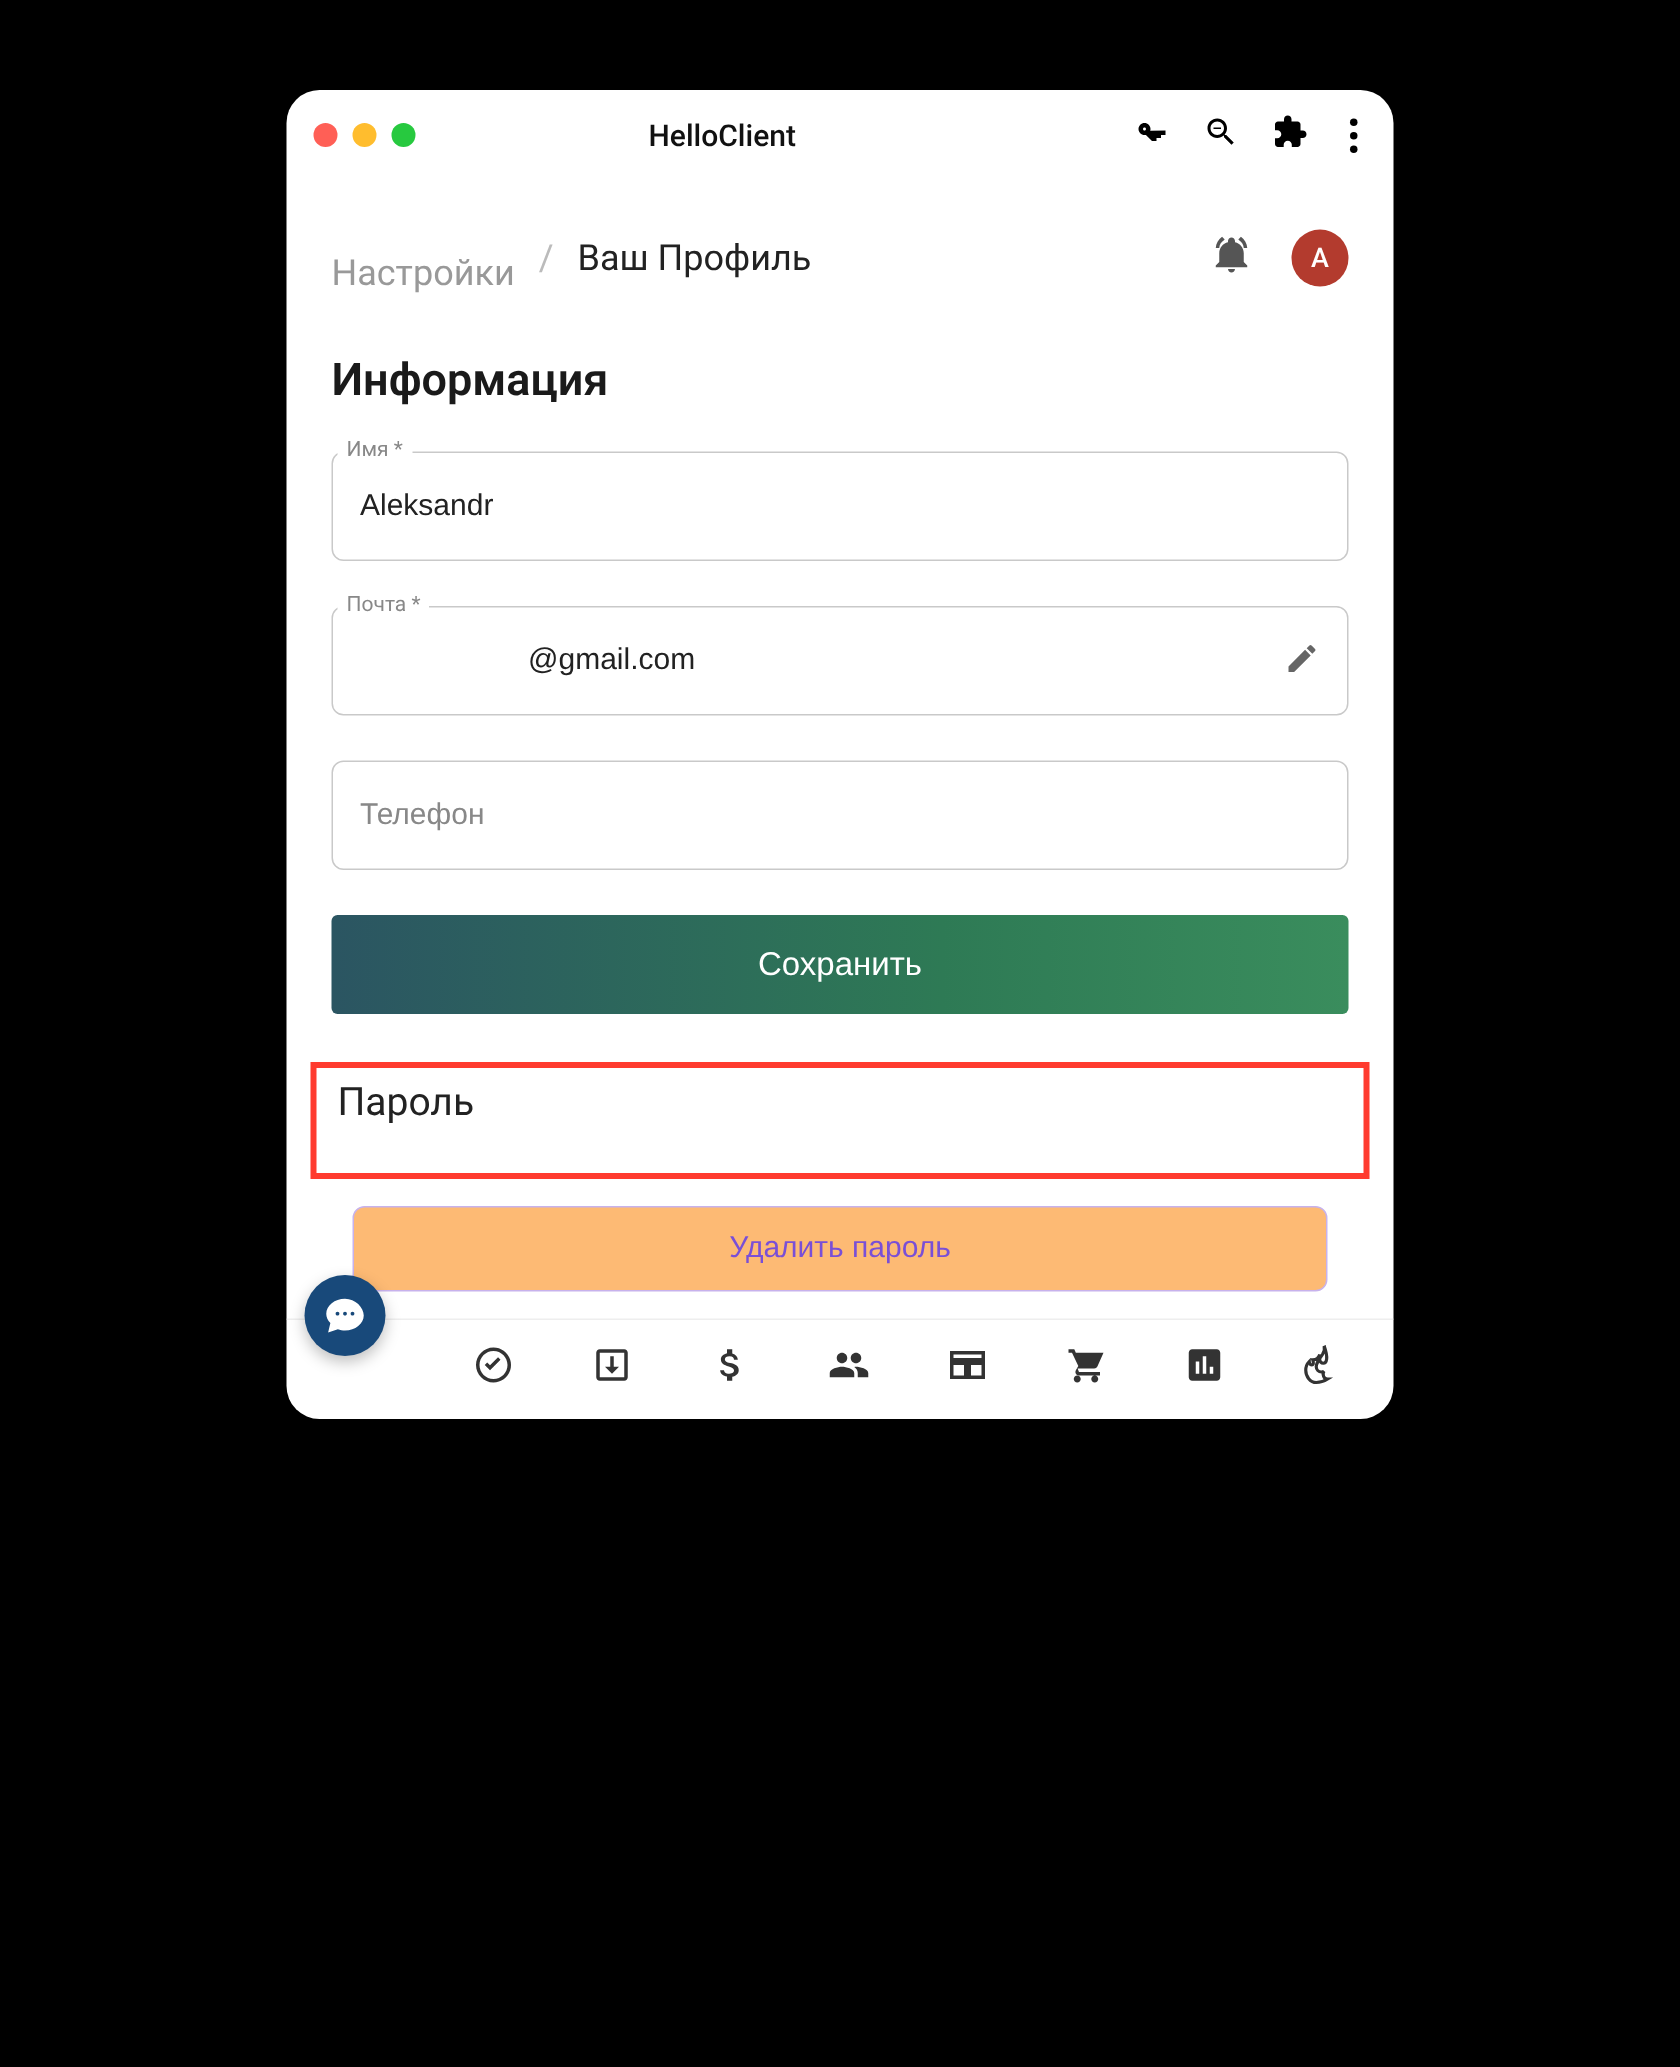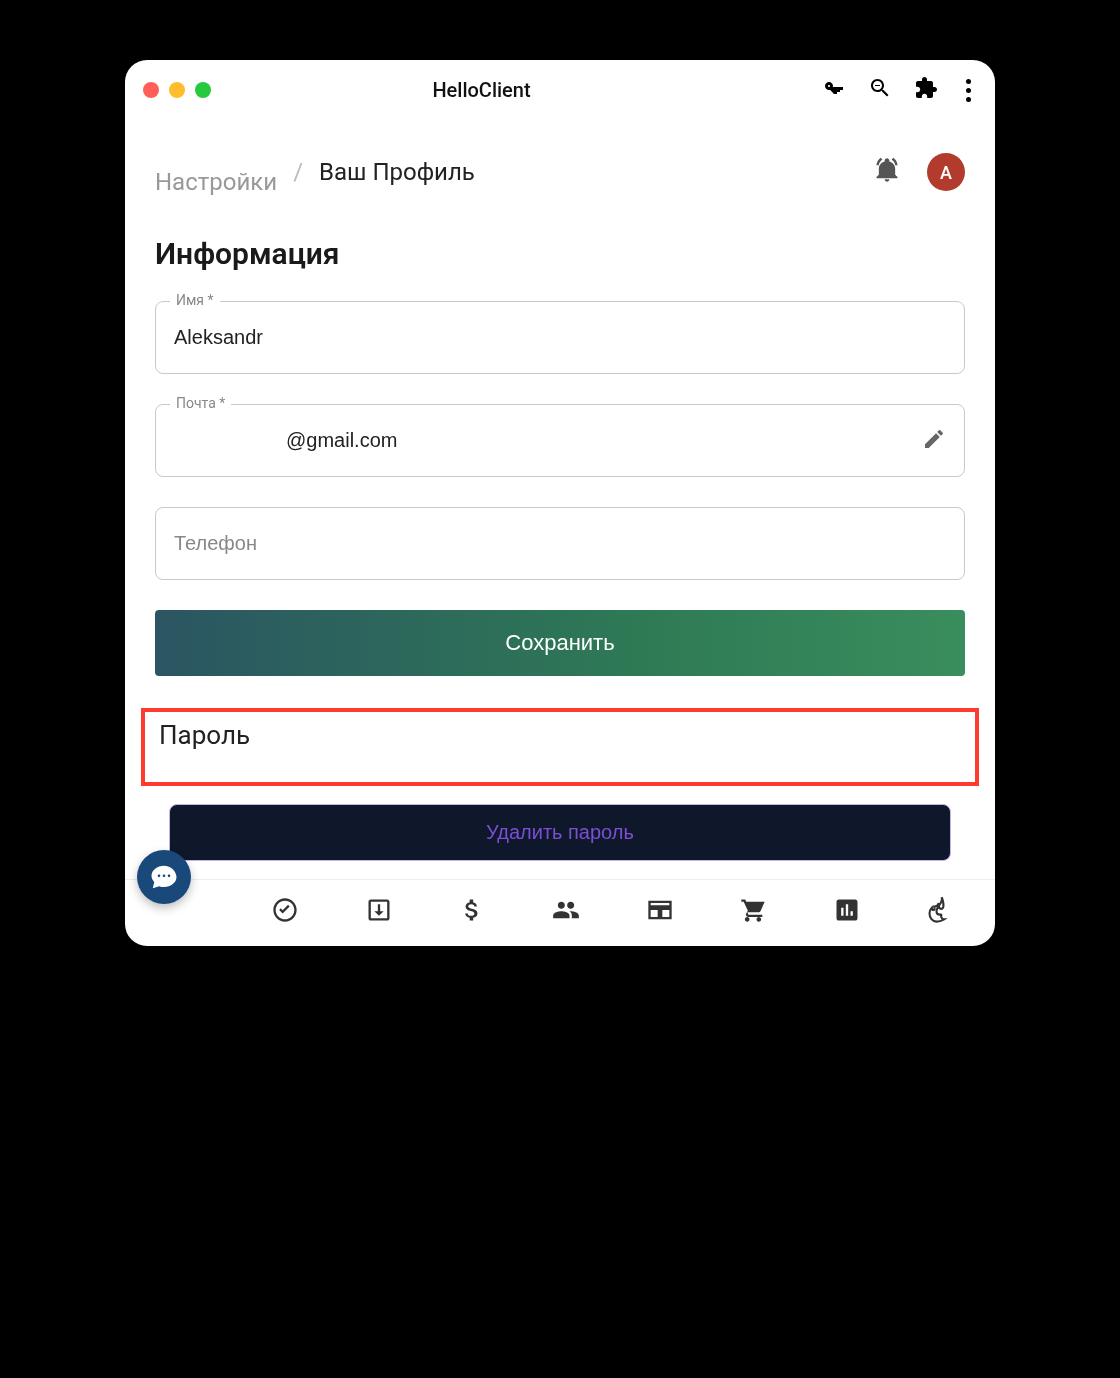--- a/index.html
+++ b/index.html
@@ -14,7 +14,7 @@
   }
   .window {
     background: #fff;
-    width: 870px;
+    width: 738px;
     margin-top: 60px;
     border-radius: 22px;
     box-shadow: 0 10px 40px rgba(0,0,0,0.5);

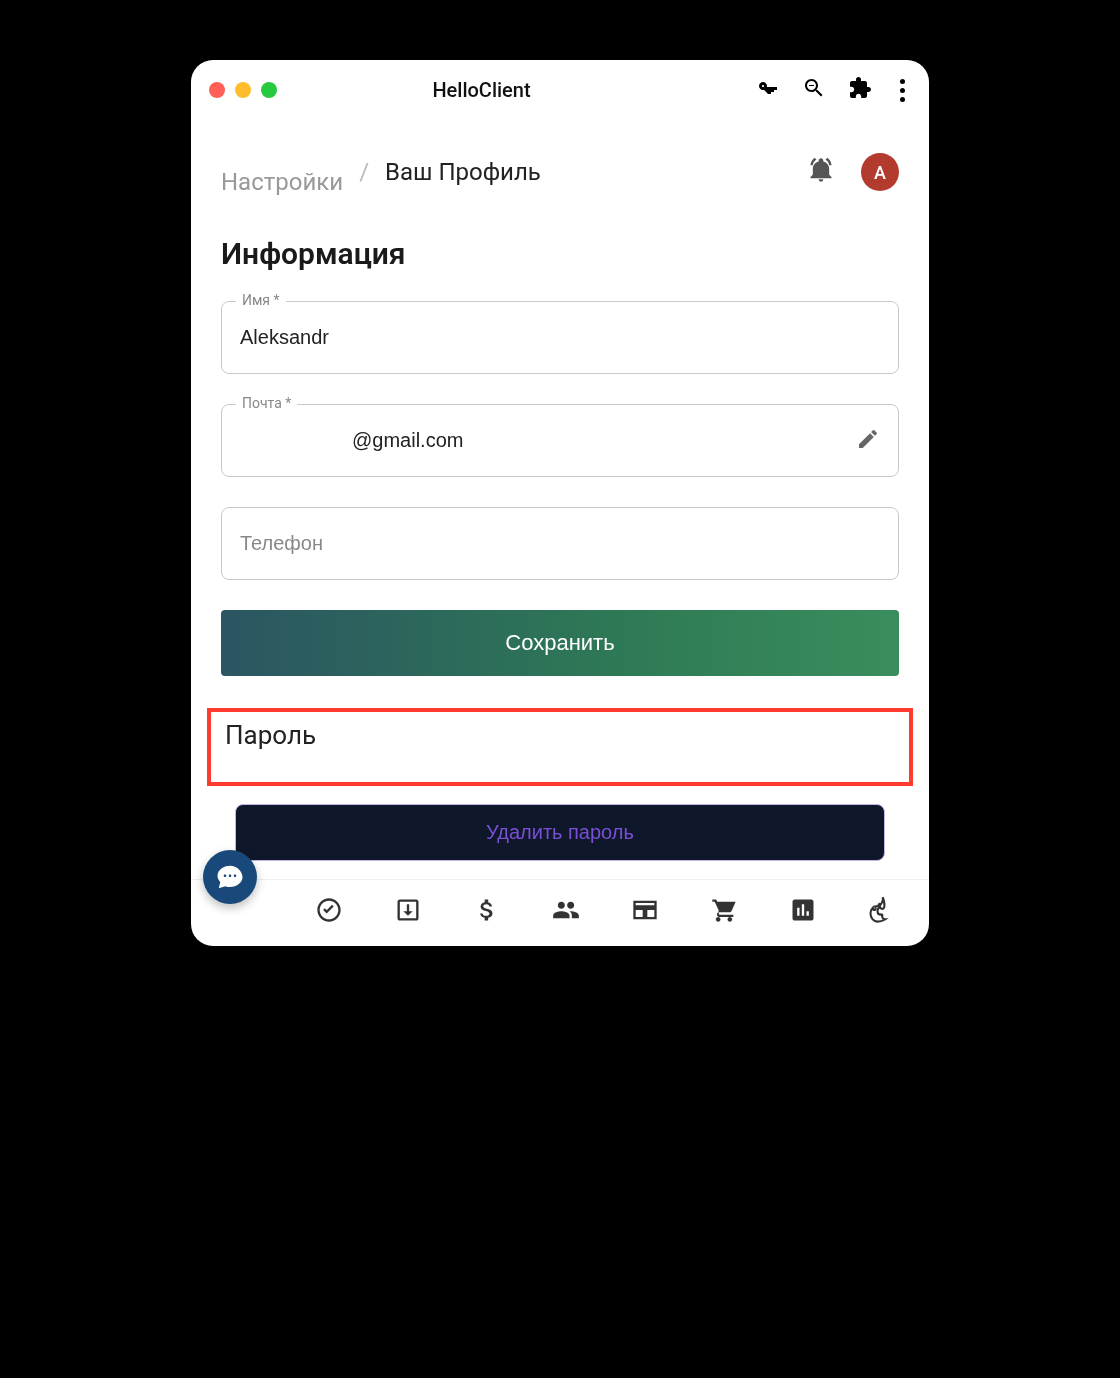--- a/index.html
+++ b/index.html
@@ -85,7 +85,7 @@
   }
   .field .float-label {
     position: absolute;
-    top: -10px; left: 14px;
+    top: -10px; left: 3px;
     background: #fff;
     padding: 0 6px;
     font-size: 14px;

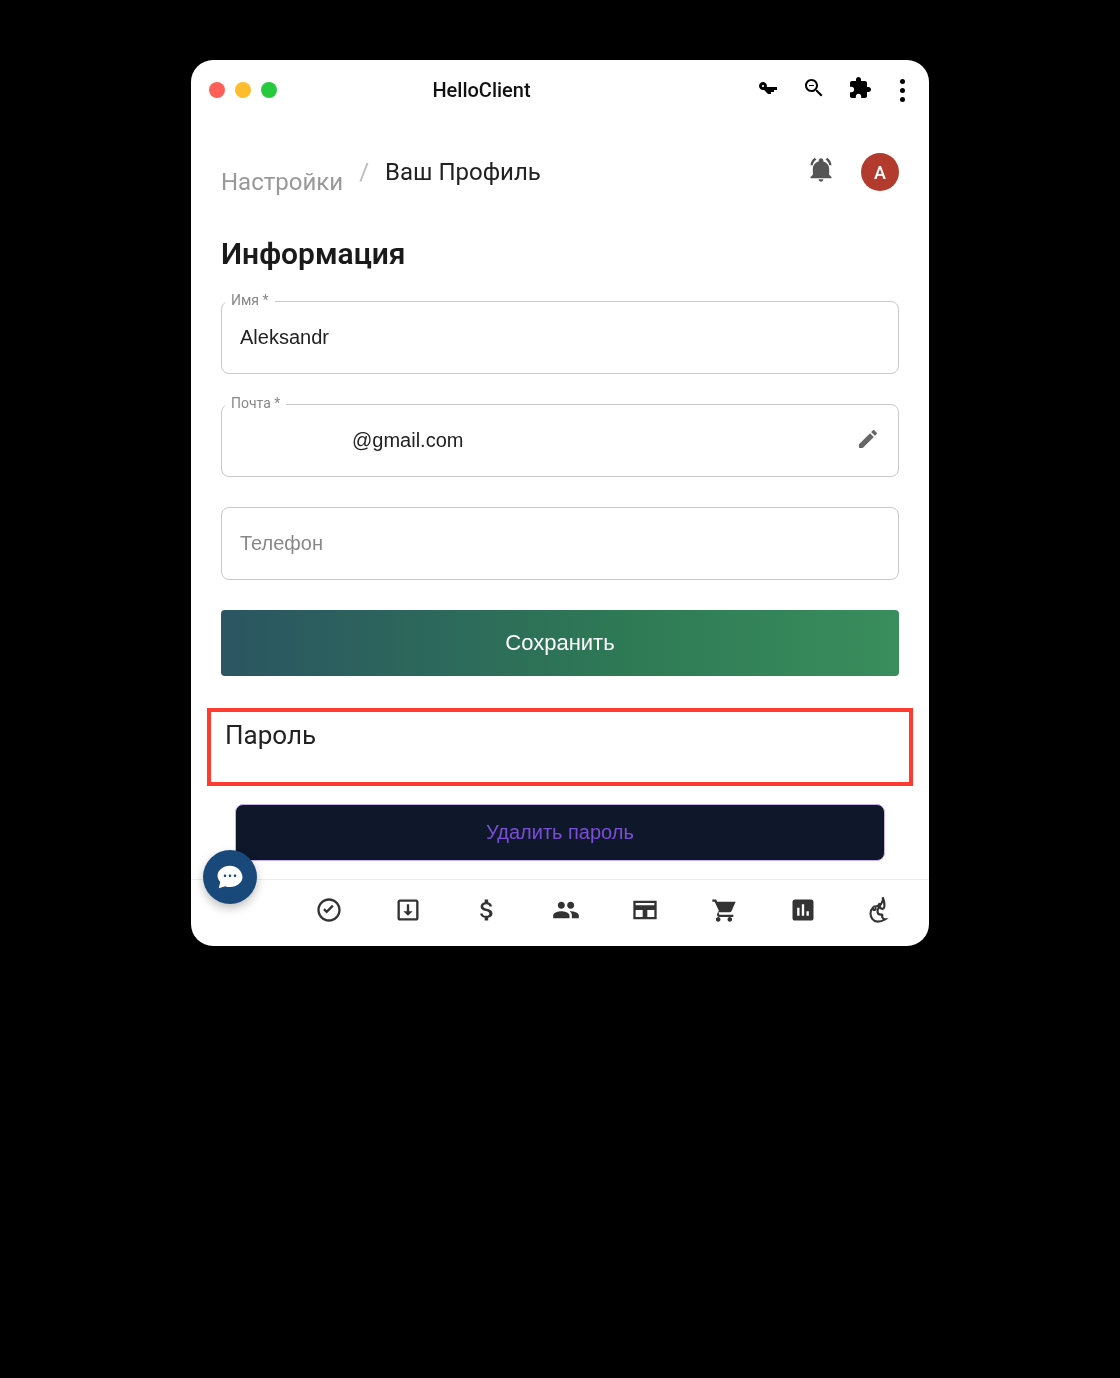--- a/index.html
+++ b/index.html
@@ -142,7 +142,7 @@
     padding: 16px;
     font-size: 20px;
     color: #7a4fd6;
-    background: #0f172a;
+    background: #fdba74;
     border: 1.5px solid #c7b2ec;
     border-radius: 8px;
     cursor: pointer;

